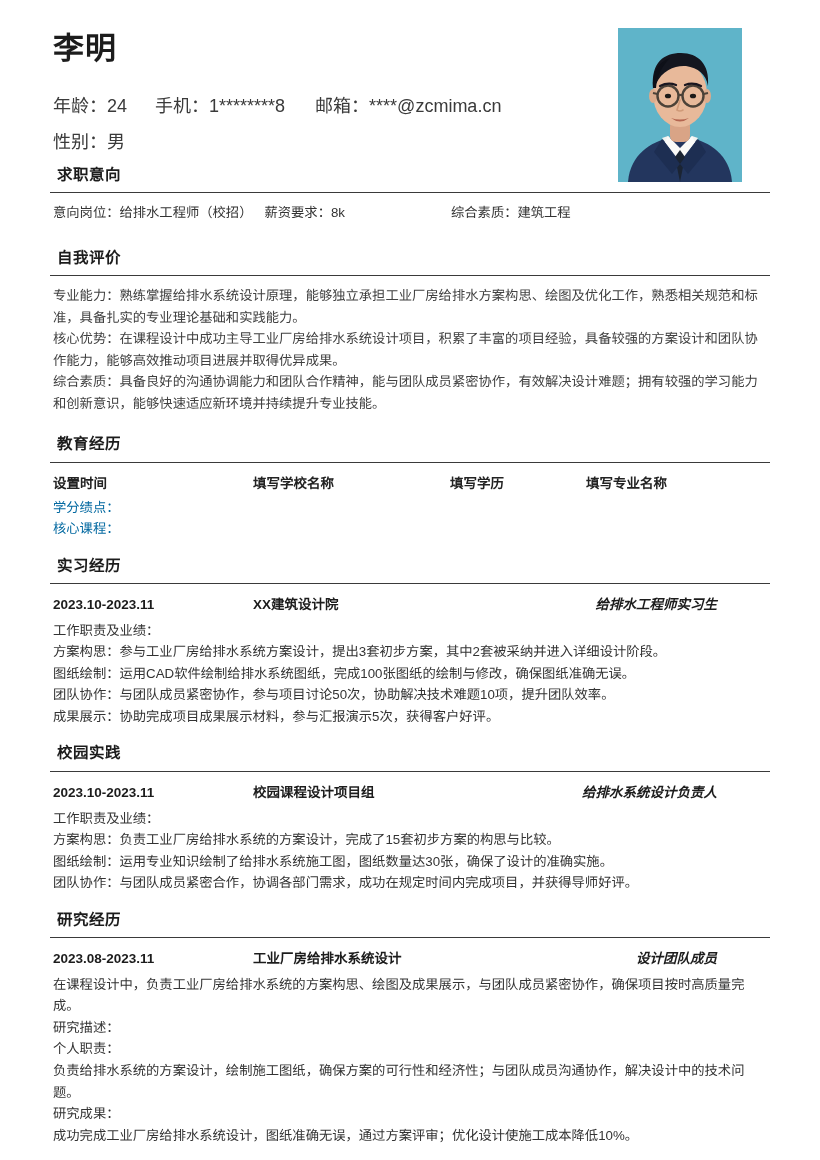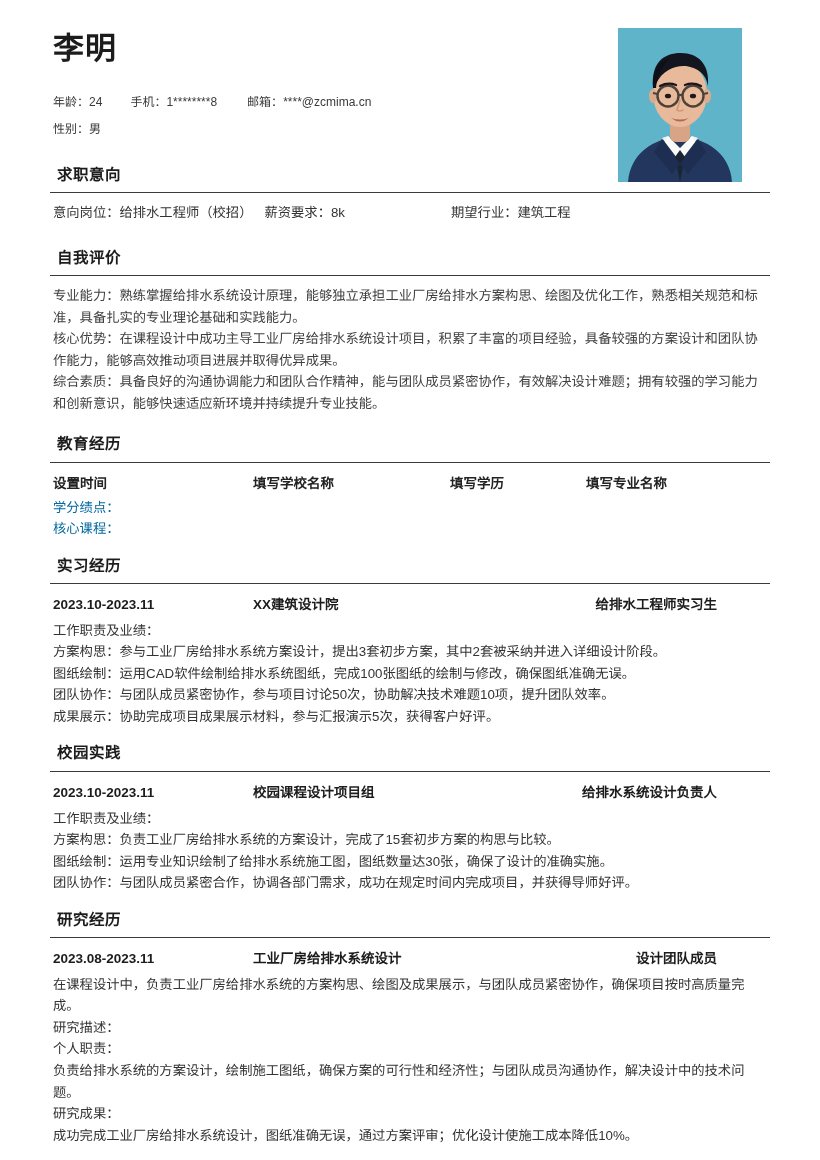--- a/index.html
+++ b/index.html
@@ -40,7 +40,7 @@
     line-height: 1.2;
   }
   .contact-line {
-    font-size: 12px;
+    font-size: 18px;
     color: #3a3a3a;
     line-height: 1.55;
     margin: 0 0 8px 3px;

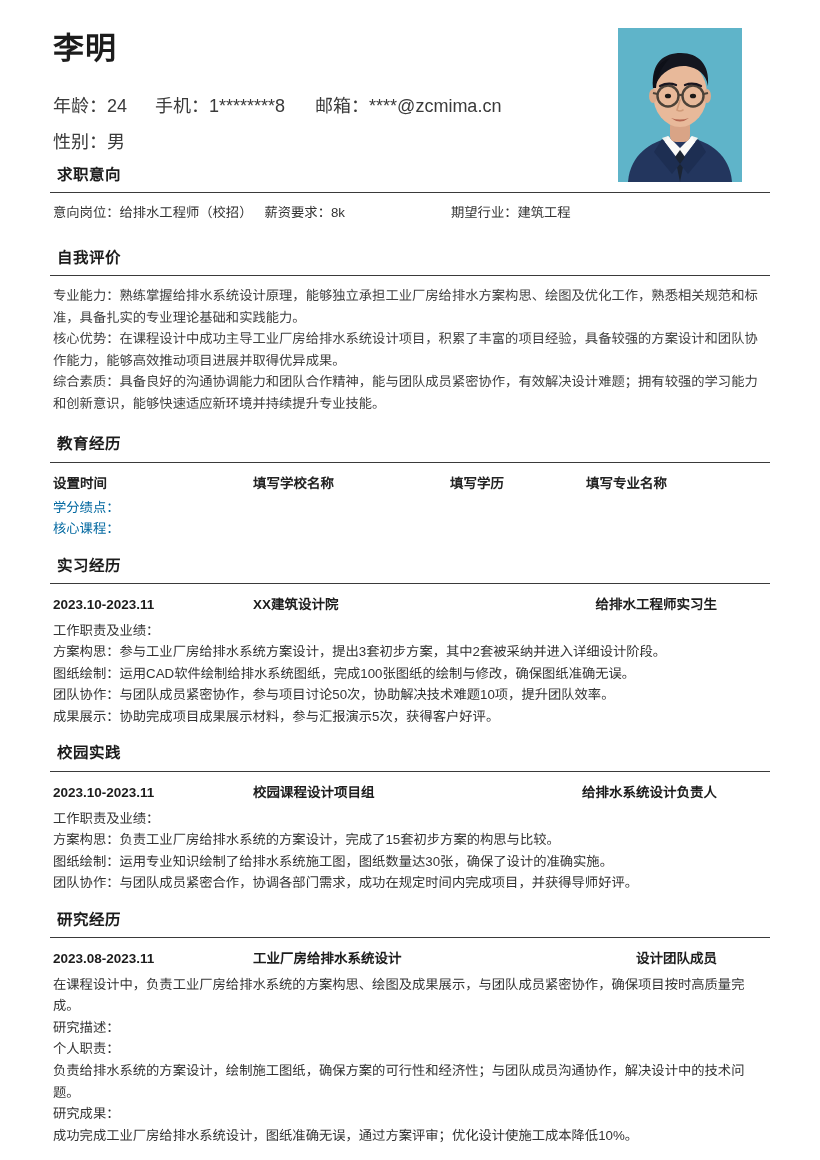--- a/index.html
+++ b/index.html
@@ -220,7 +220,7 @@
     <div class="rule"></div>
     <div class="intent-row">
       <span class="intent-left"><span>意向岗位：</span><span>给排水工程师（校招）</span><span class="spacer-sm"></span><span>薪资要求：</span><span>8k</span></span>
-      <span class="intent-right"><span>期望行业：</span><span>建筑工程</span></span>
+      <span class="intent-right"><span>综合素质：</span><span>建筑工程</span></span>
     </div>
   </div>
 

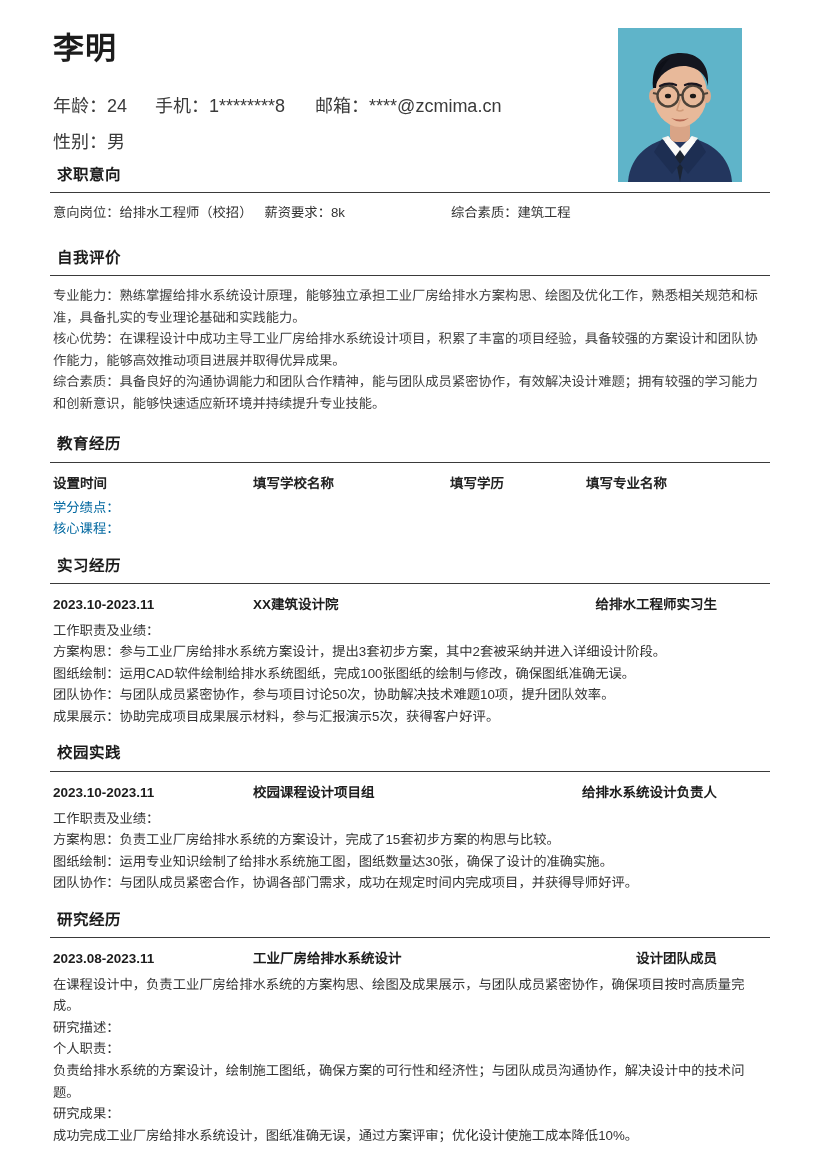--- a/index.html
+++ b/index.html
@@ -142,7 +142,7 @@
   }
   .exp-date { position: absolute; left: 0; }
   .exp-org  { position: absolute; left: 200px; }
-  .exp-role { position: absolute; right: 53px; }
+  .exp-role { position: absolute; right: 53px; font-style: italic; }
 
   .exp-body {
     font-size: 13.3px;

